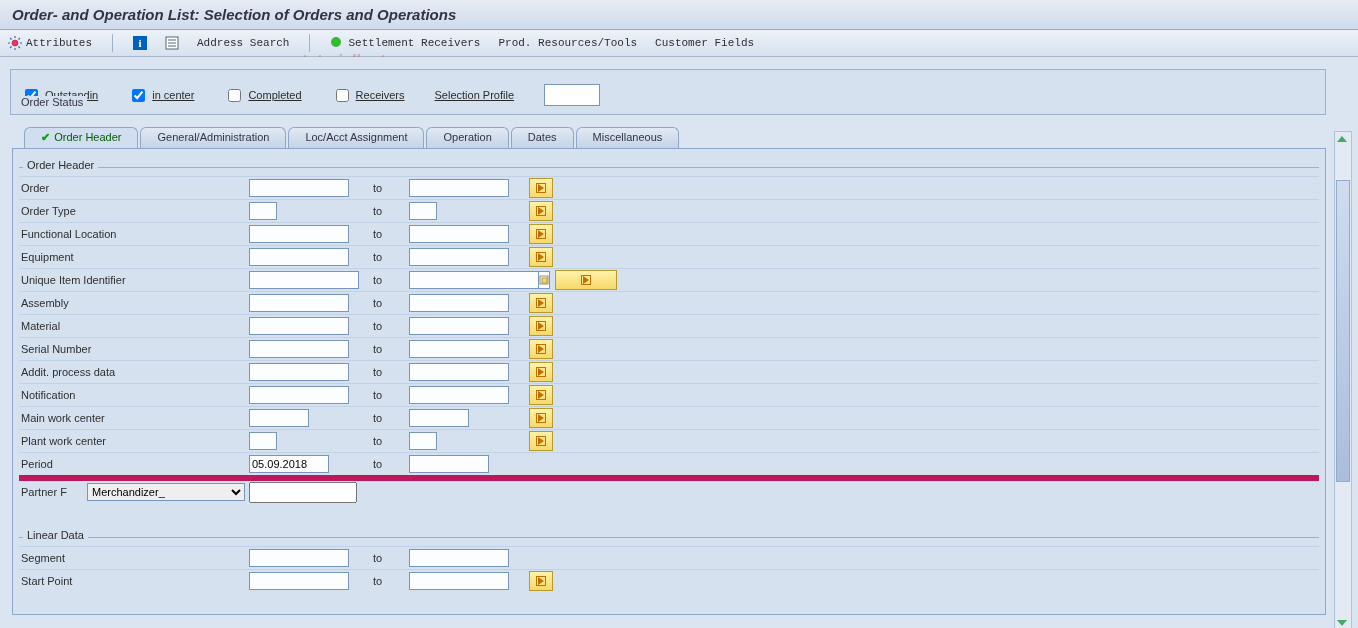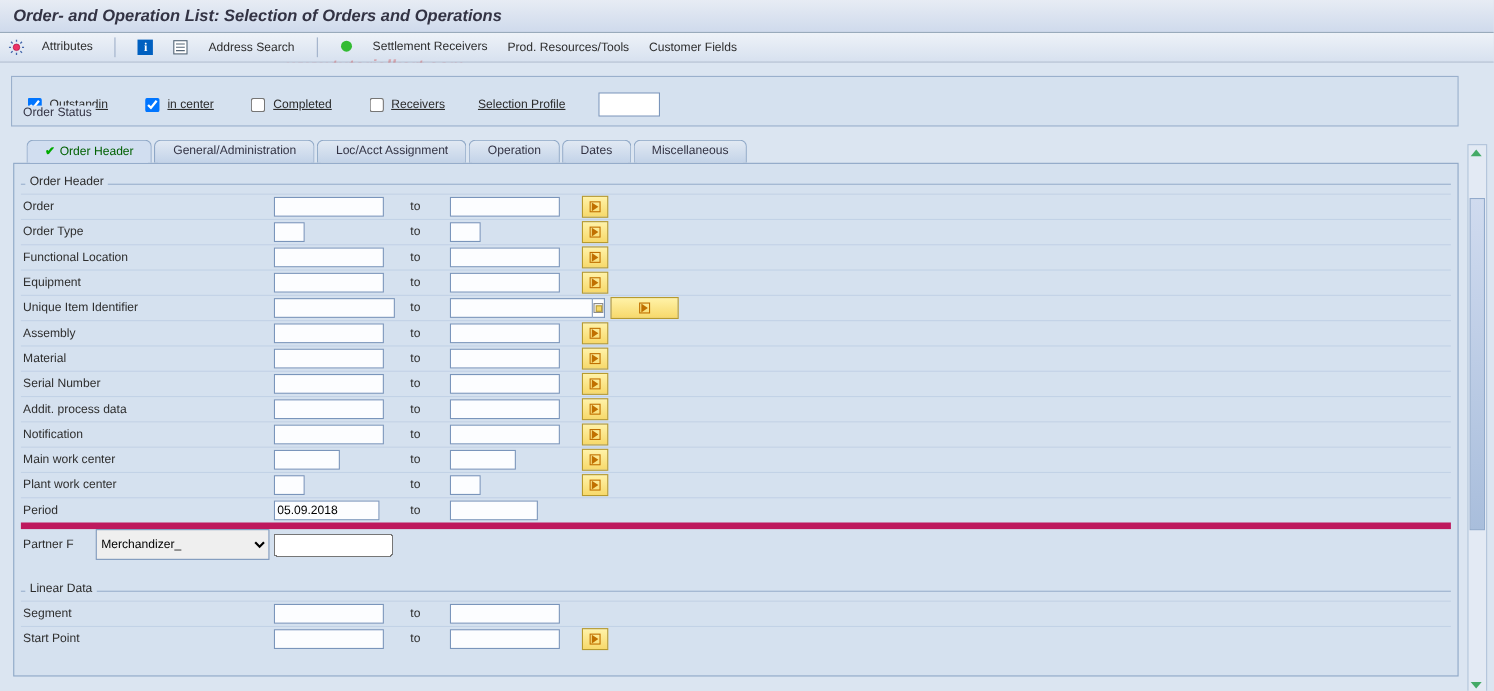--- a/index.html
+++ b/index.html
@@ -36,9 +36,11 @@
   }
   .tb-item {
     display: flex;
-    gap: 16px;
+    align-items: center;
+    gap: 4px;
     cursor: pointer;
     color: #2e2e2e;
+    font-family: Liberation Mono, monospace;
   }
   .tb-icon {
     width: 14px; height: 14px;

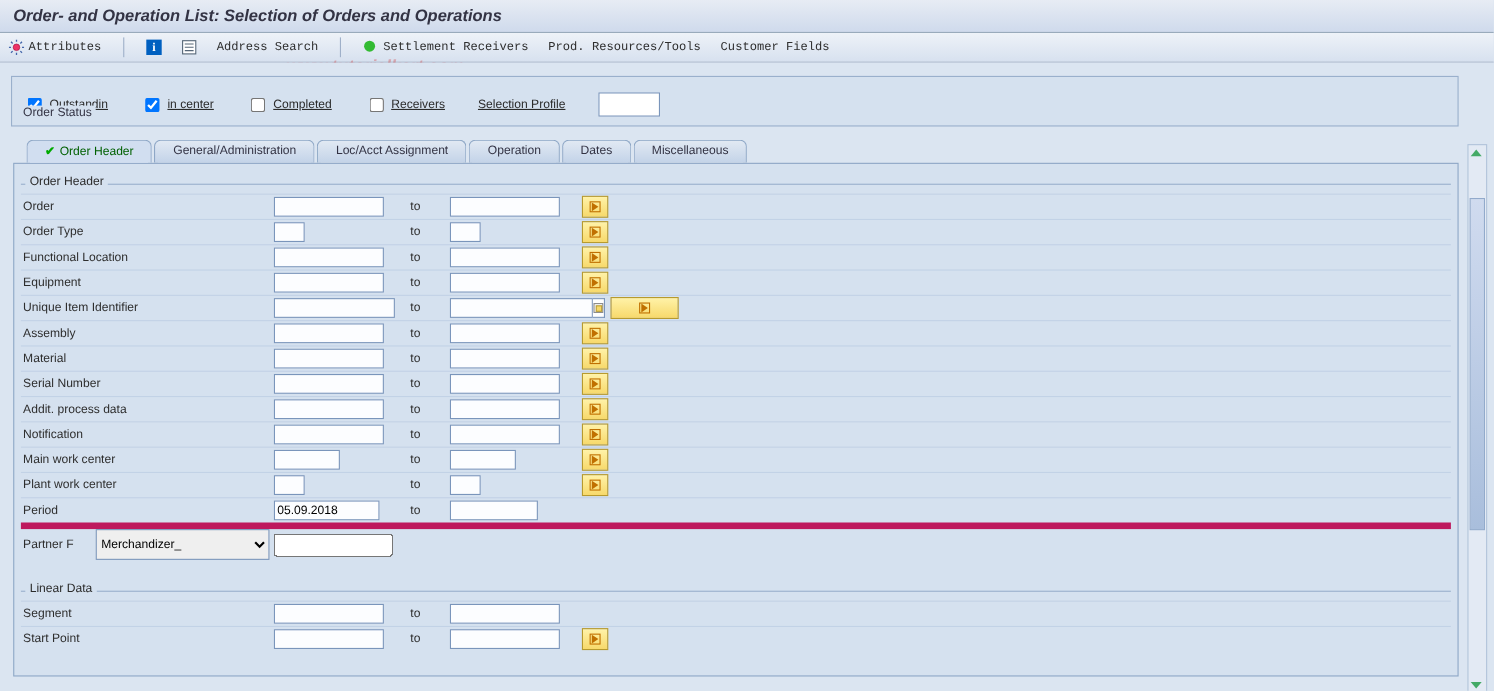--- a/index.html
+++ b/index.html
@@ -500,7 +500,7 @@
 
         <div class="sel-row">
           <span class="sel-label">Period</span>
-          <input type="text" class="inp-w1" style="width: 96px;" value="05.09.2018">
+          <input type="text" class="inp-w1" style="width: 80px;" value="05.09.2018">
           <span class="sel-to">to</span>
           <input type="text" class="inp-w1" style="width: 80px;">
           <span></span>

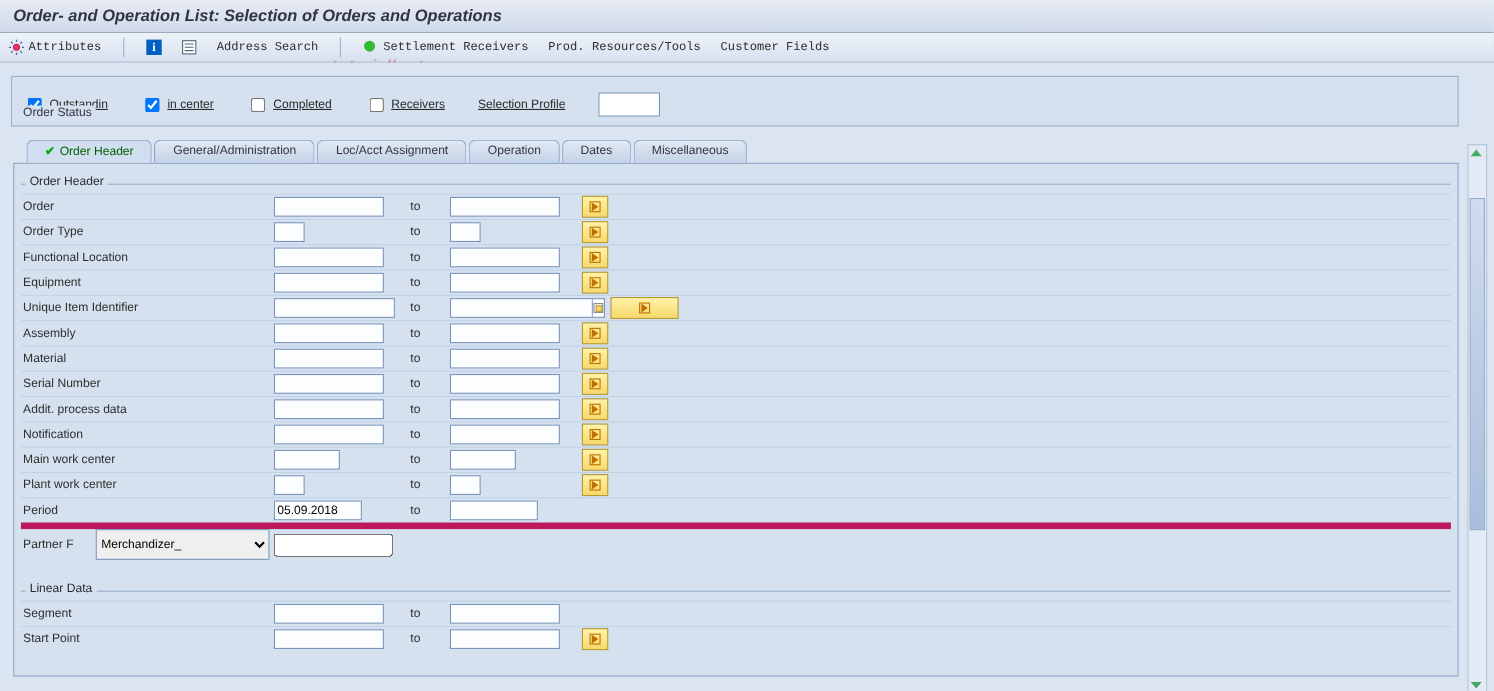--- a/index.html
+++ b/index.html
@@ -196,7 +196,7 @@
     border-top:6px solid #be185d;
   }
   .partner-row select {
-    width:158px; height:28px; font-size:11px;
+    width:158px; height:18px; font-size:11px;
     border:1px solid #7a95bb;
   }
 

